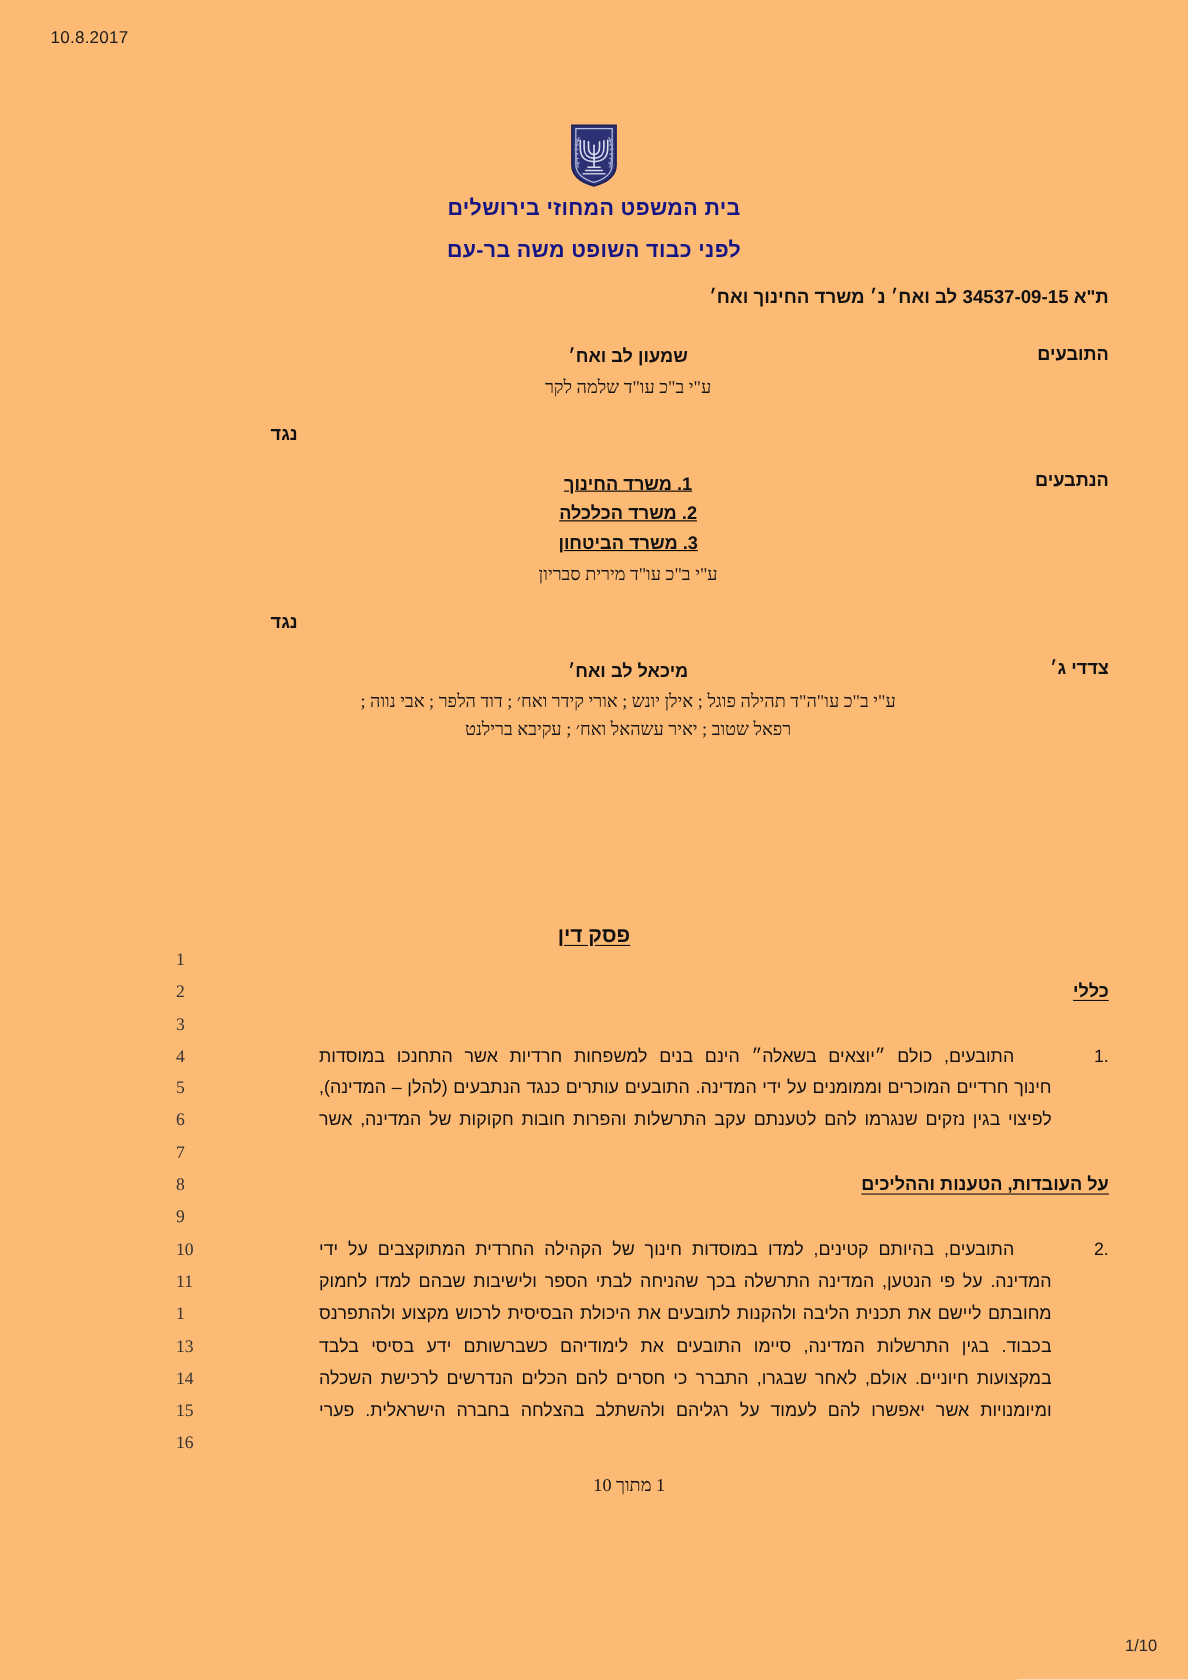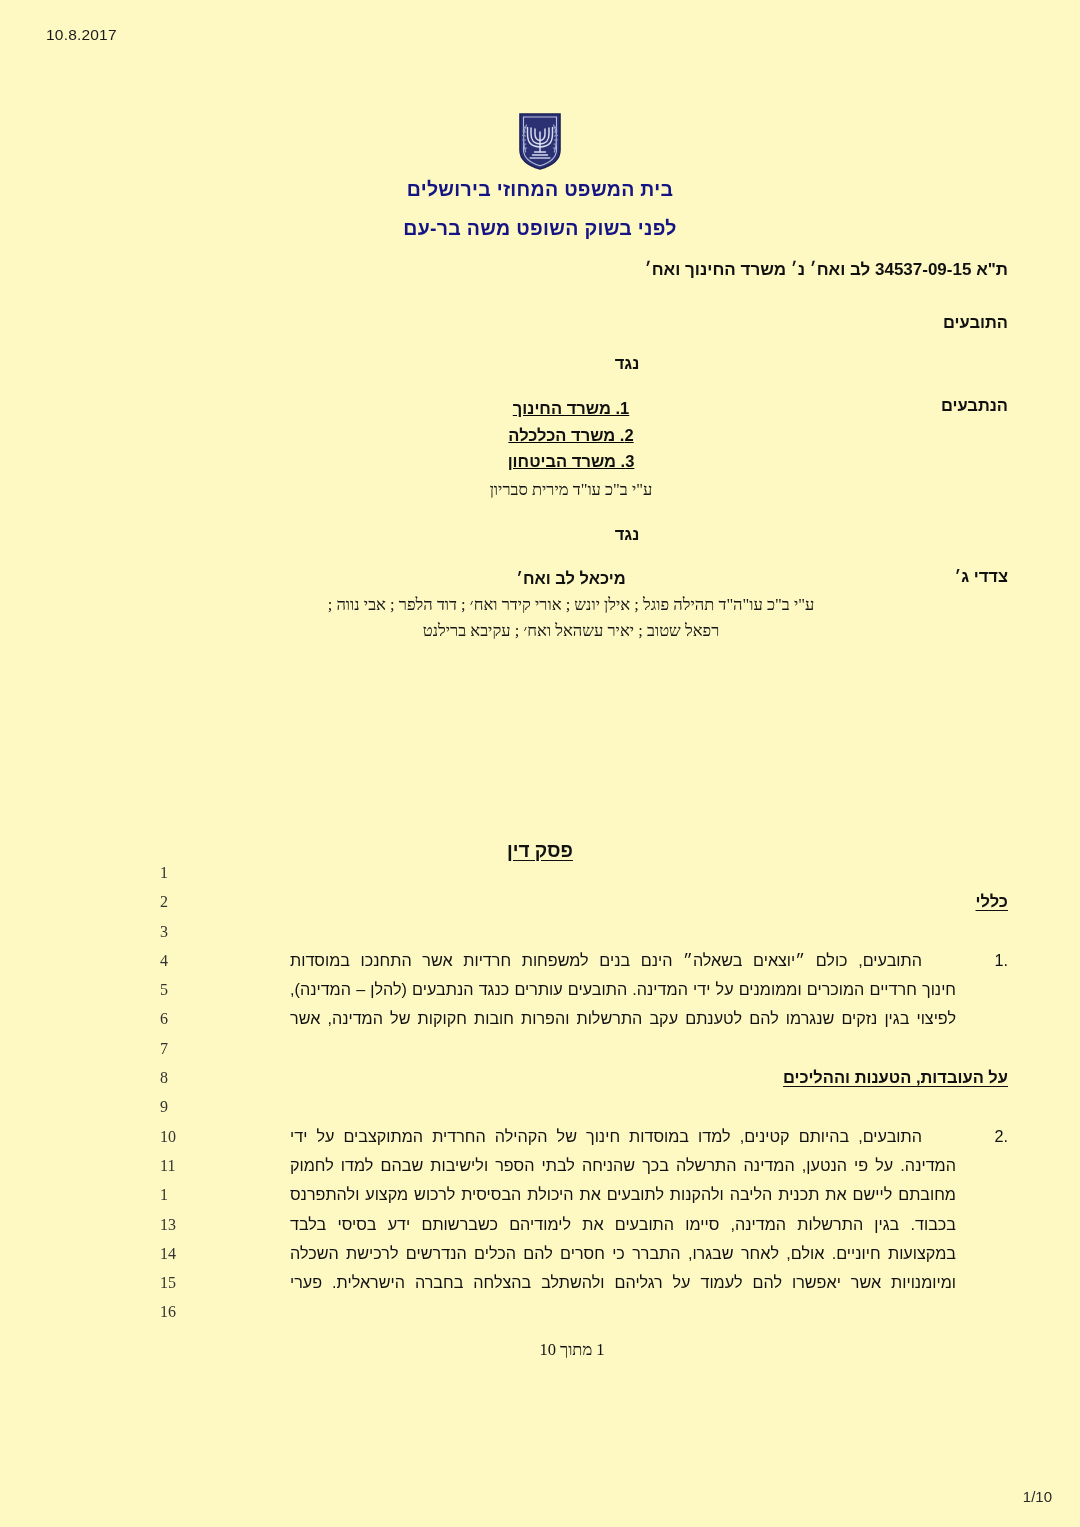--- a/index.html
+++ b/index.html
@@ -17,7 +17,7 @@
     width: 1080px;
     height: 1527px;
     margin: 0 auto;
-    background: #fef9c3;
+    background: #fdba74;
     overflow: hidden;
     box-sizing: border-box;
   }

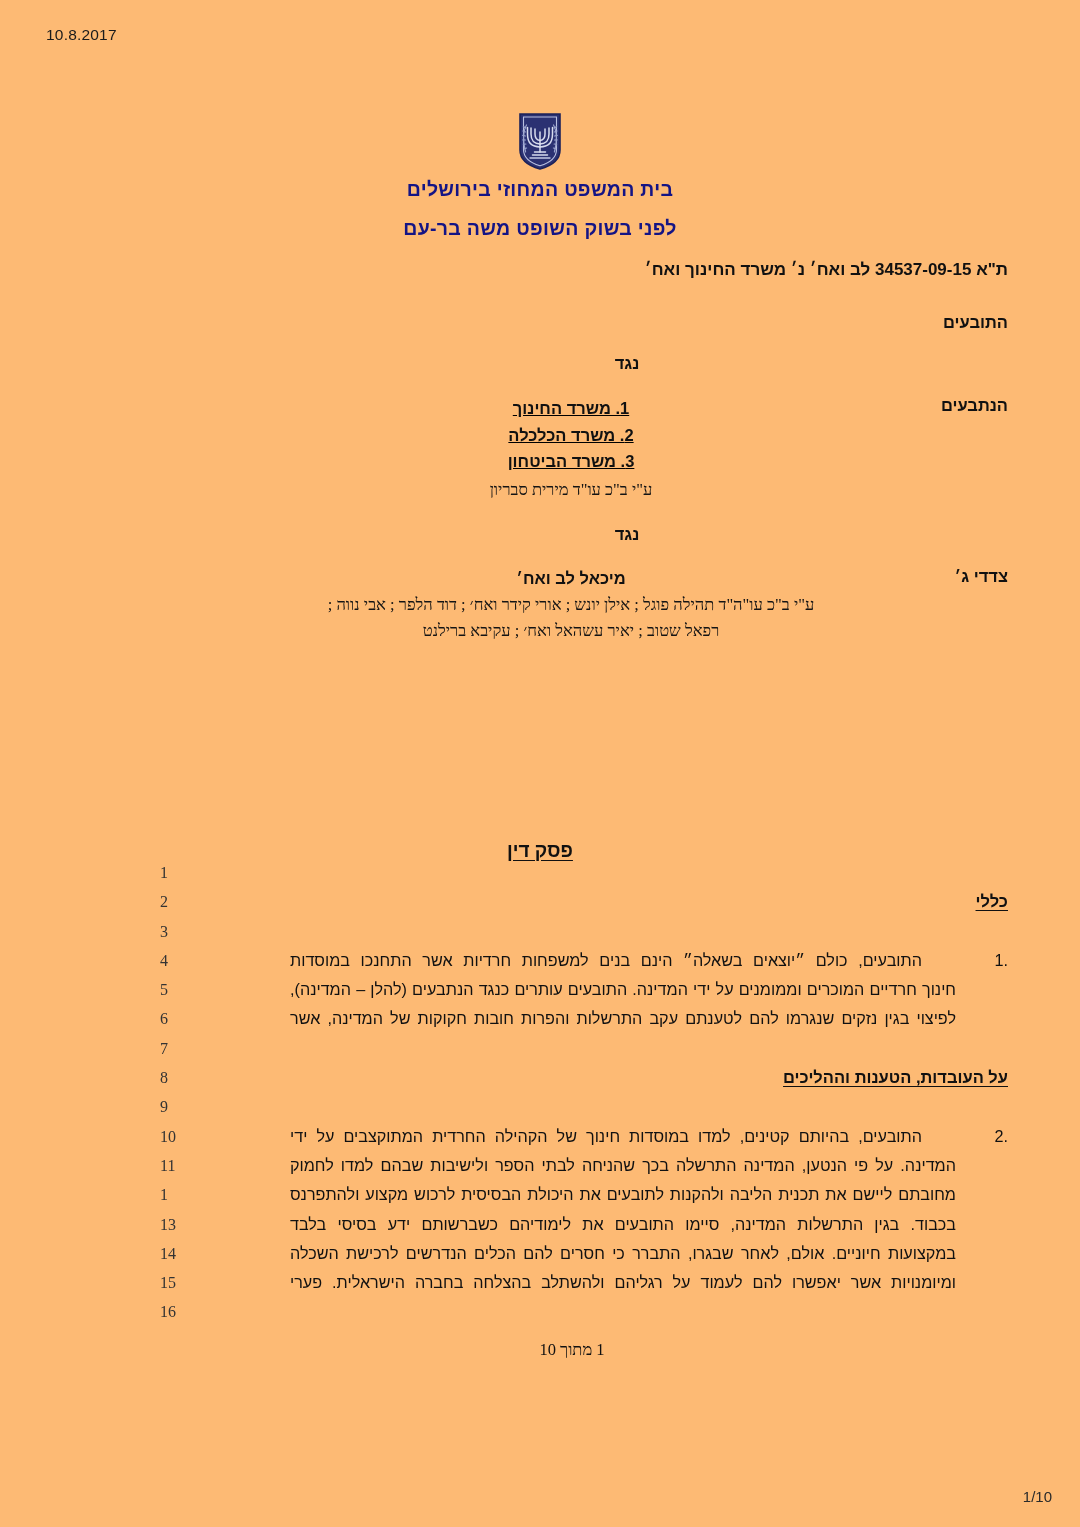--- a/index.html
+++ b/index.html
@@ -302,7 +302,7 @@
 
   <div class="court-header">
     <div class="line1">בית המשפט המחוזי בירושלים</div>
-    <div class="line2">לפני בשוק השופט משה בר-עם</div>
+    <div class="line2">לפני כבוד השופט משה בר-עם</div>
   </div>
 
   <div class="case-line">ת"א 34537-09-15 לב ואח׳ נ׳ משרד החינוך ואח׳</div>

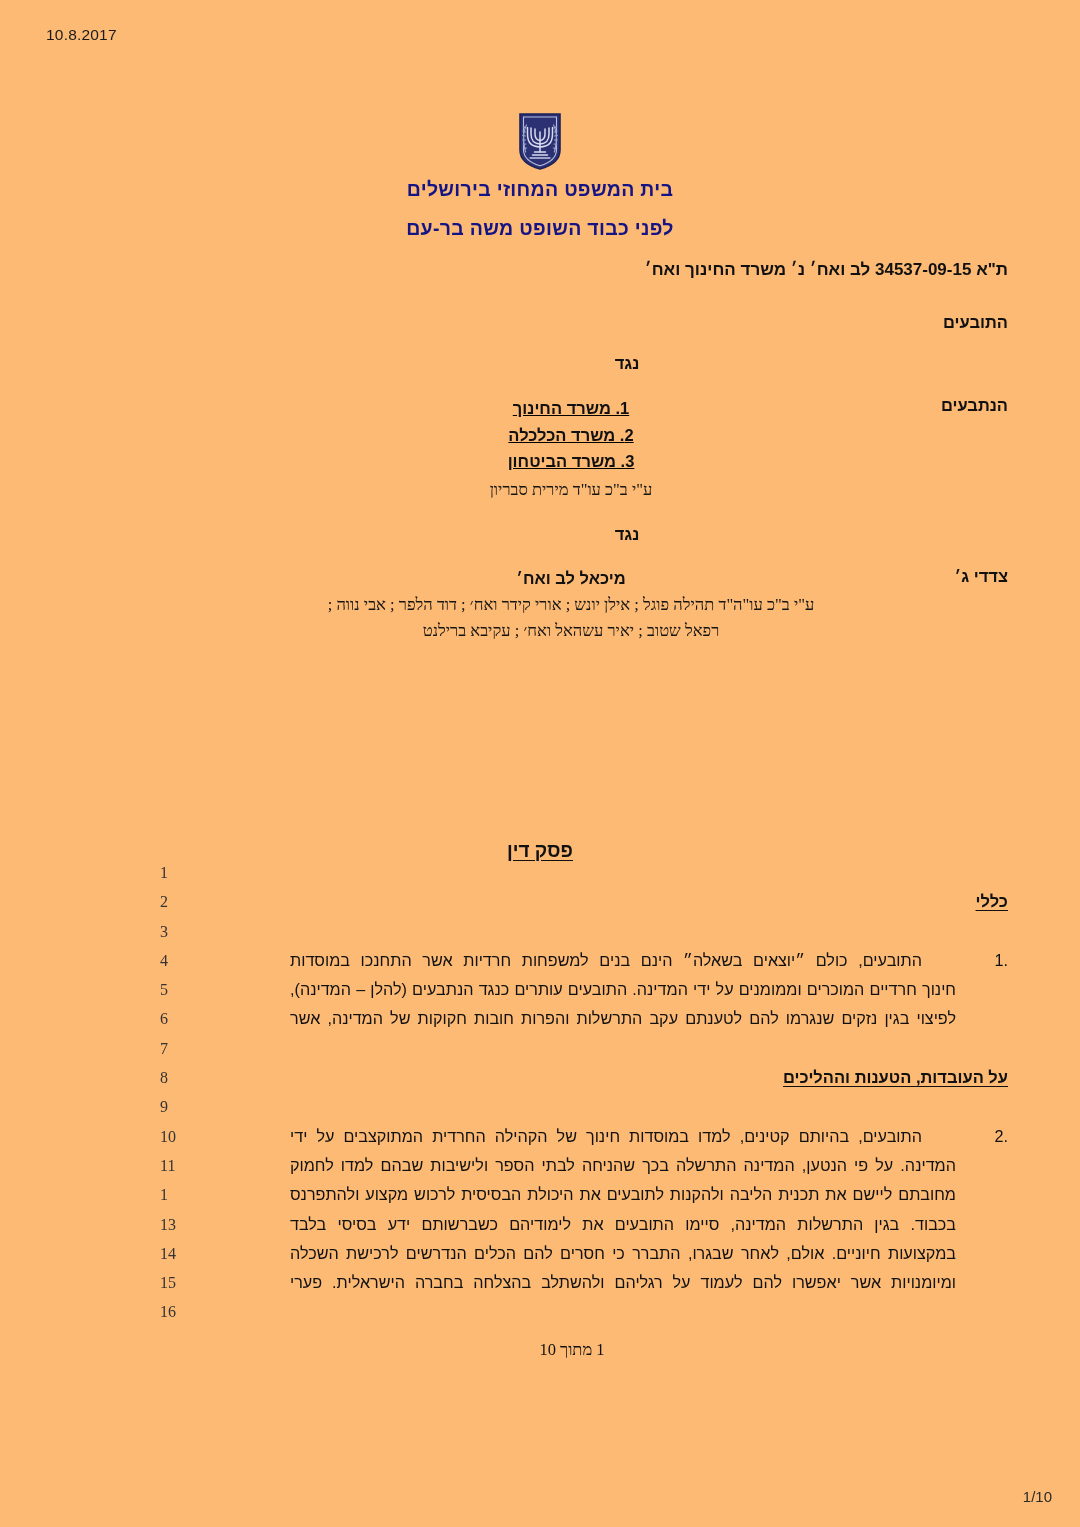--- a/index.html
+++ b/index.html
@@ -311,6 +311,10 @@
 
     <div class="party-row">
       <div class="party-role">התובעים</div>
+      <div class="party-body">
+        <div class="party-name">שמעון לב ואח׳</div>
+        <div class="party-counsel">ע"י ב"כ עו"ד שלמה לקר</div>
+      </div>
     </div>
 
     <div class="versus">נגד</div>

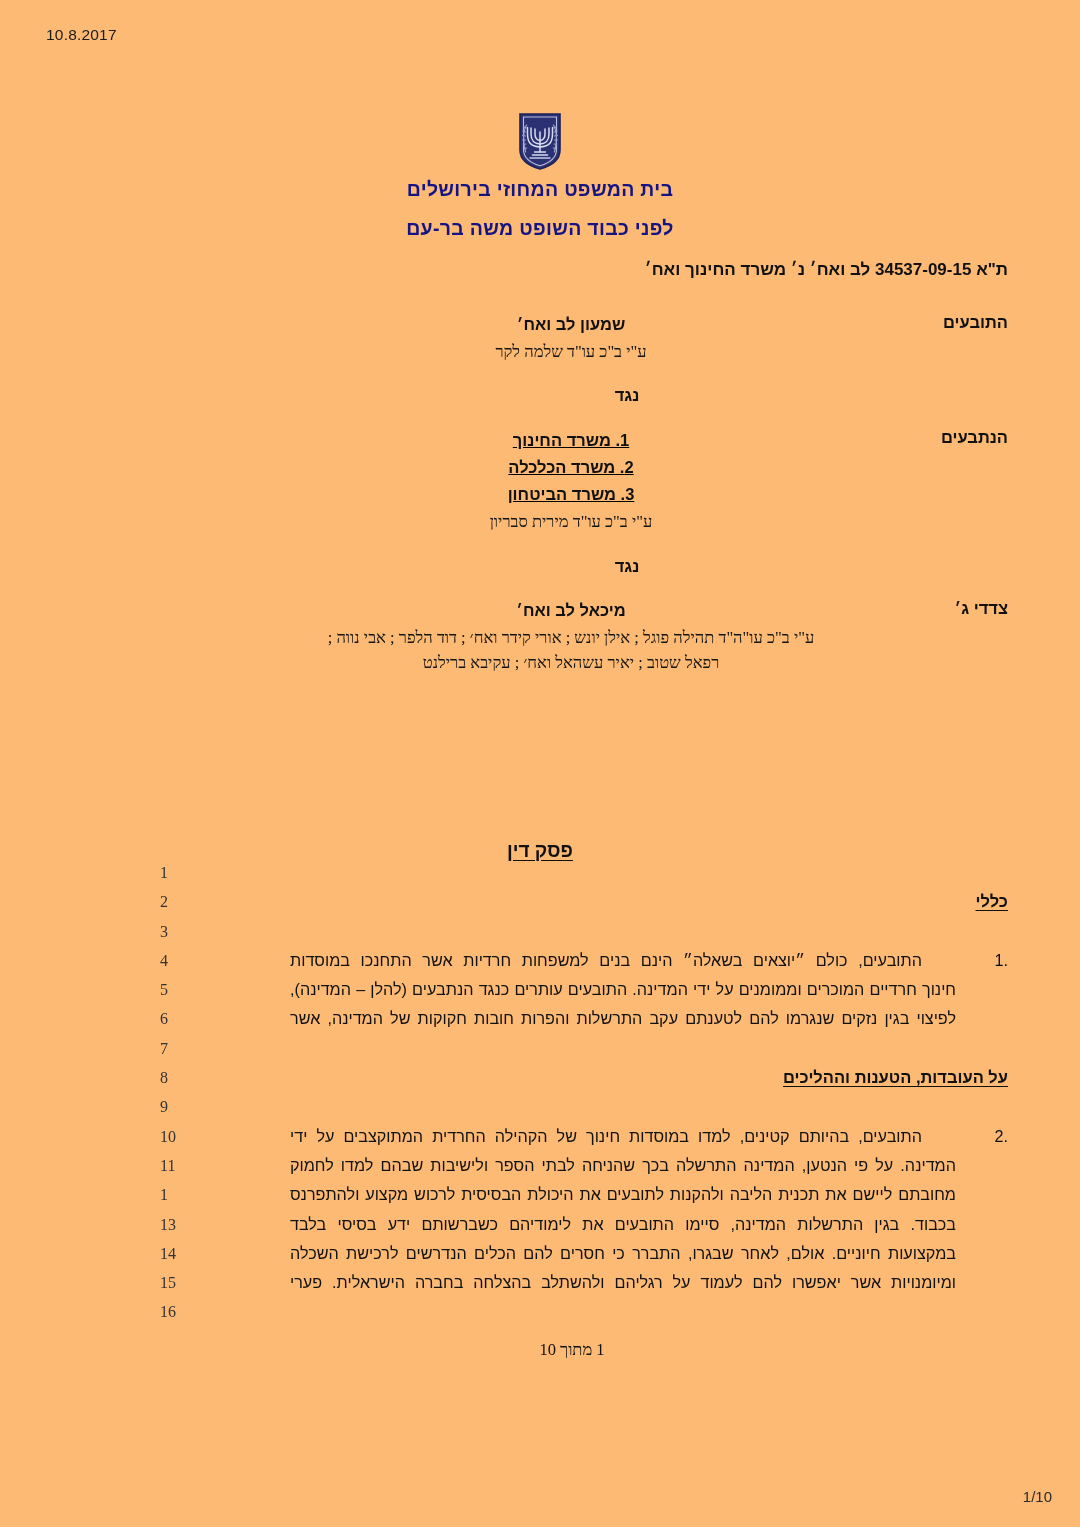--- a/index.html
+++ b/index.html
@@ -158,7 +158,7 @@
     font-weight: bold;
     font-size: 16.5px;
     color: #111111;
-    text-align: center;
+    text-align: left;
     padding-left: 28px;
     margin: 22px 0 22px 0;
   }

